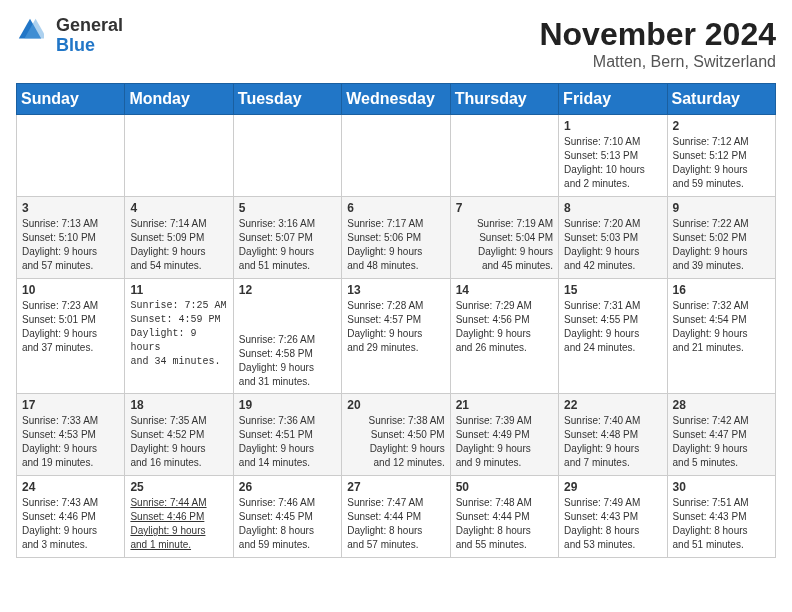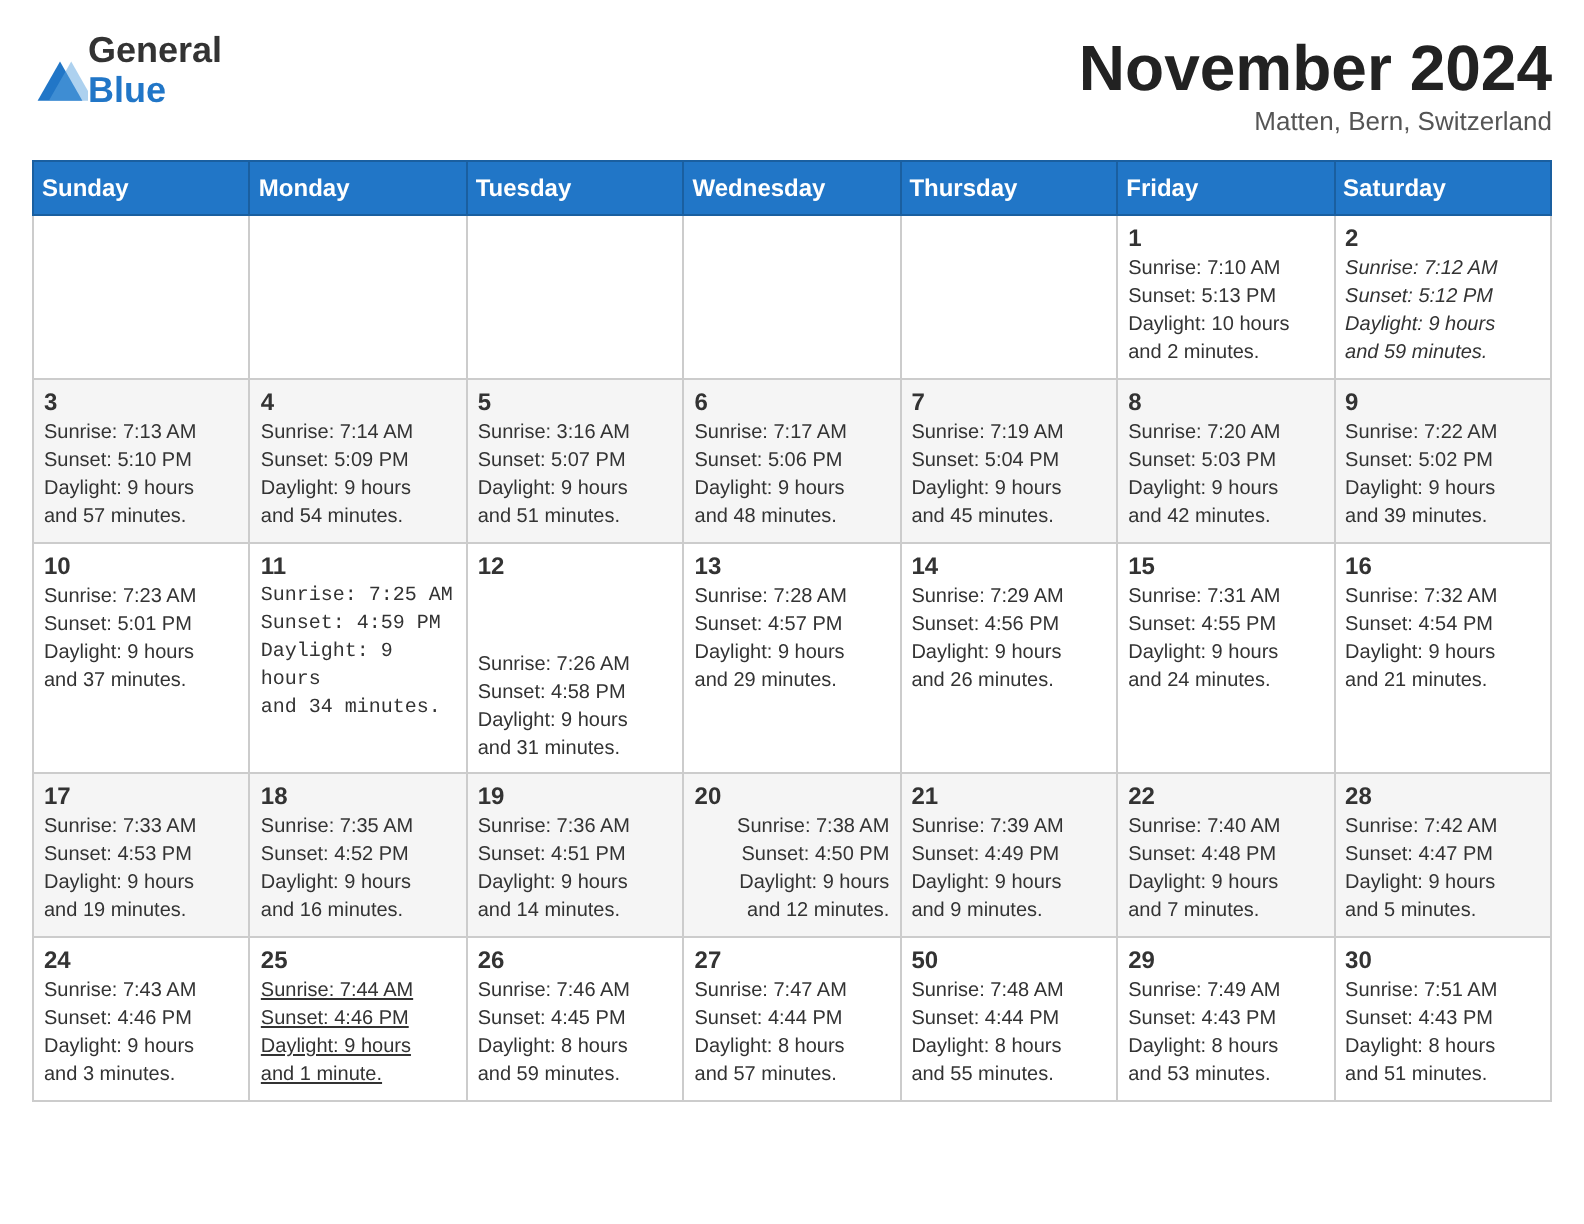--- a/index.html
+++ b/index.html
@@ -18,8 +18,8 @@
     }
     .logo {
       display: flex;
-      align-items: flex-end;
-      gap: 0;
+      align-items: flex-start;
+      gap: 12px;
     }
     .logo-text {
       font-size: 18px;

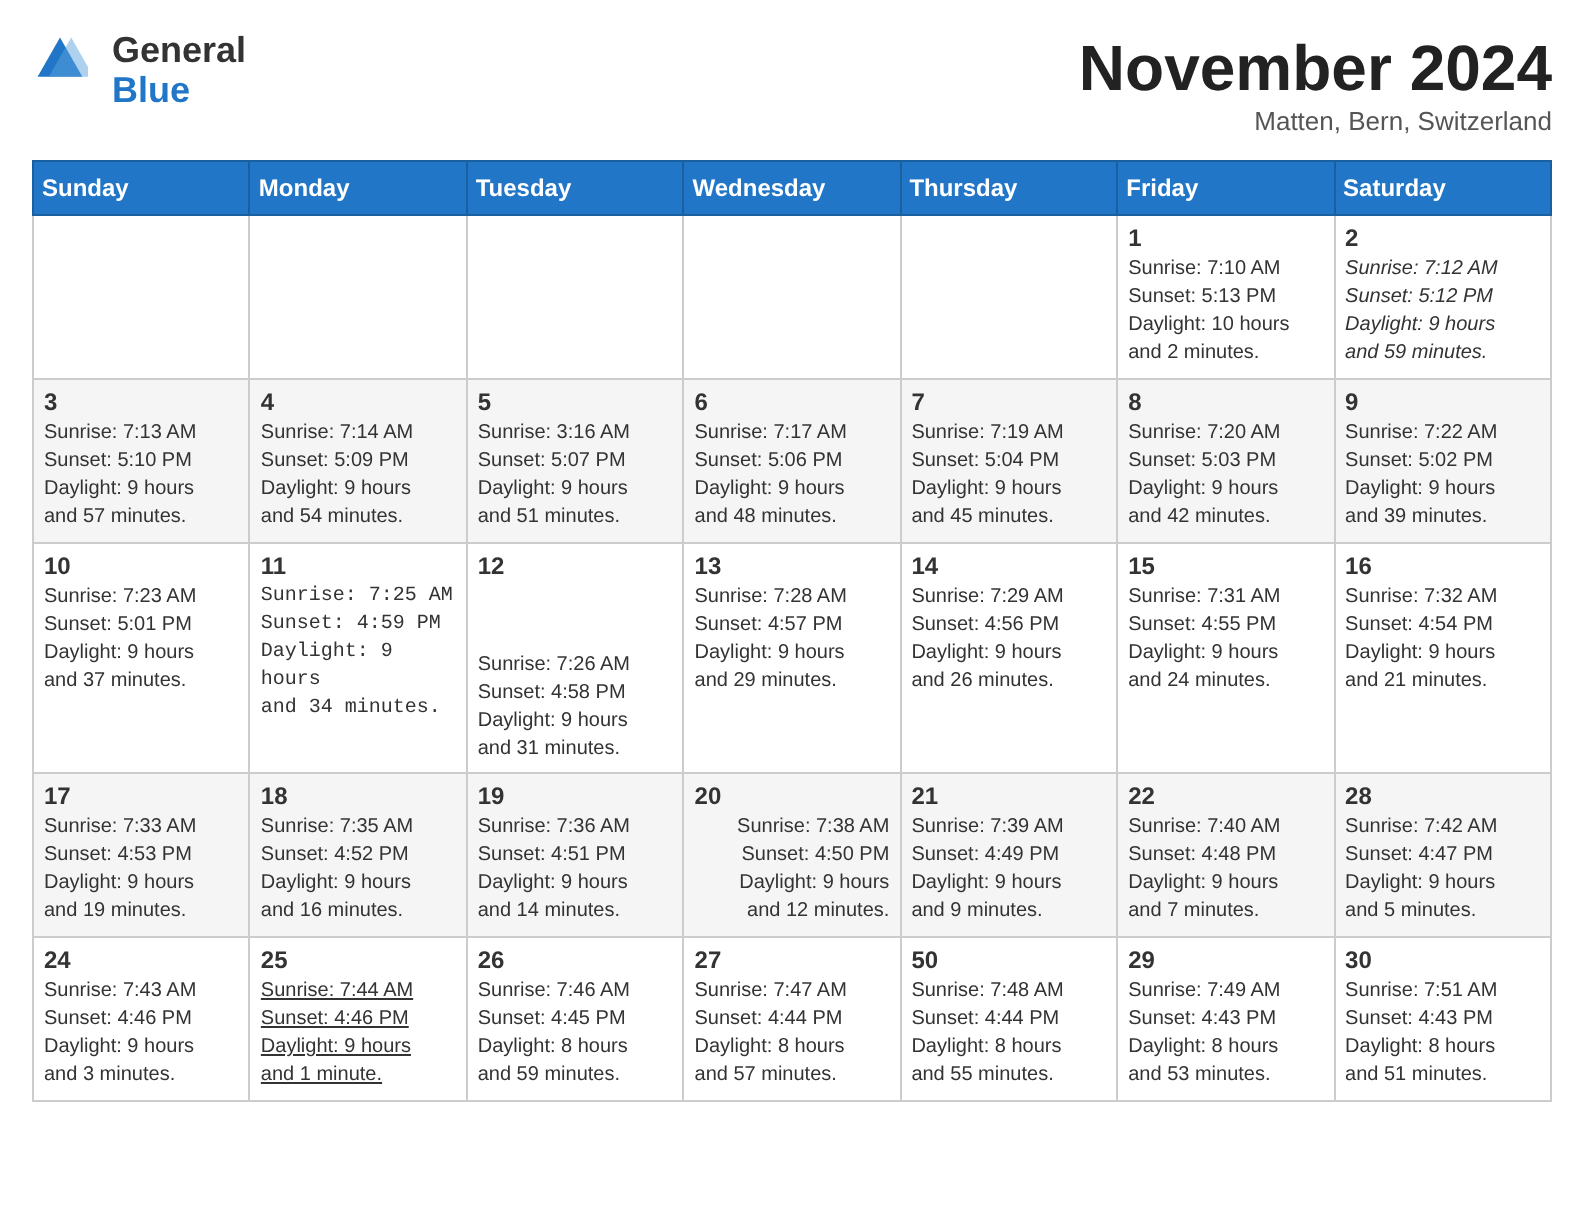--- a/index.html
+++ b/index.html
@@ -42,7 +42,7 @@
       color: #222;
     }
     .location {
-      font-size: 13px;
+      font-size: 16px;
       color: #555;
     }
     table {

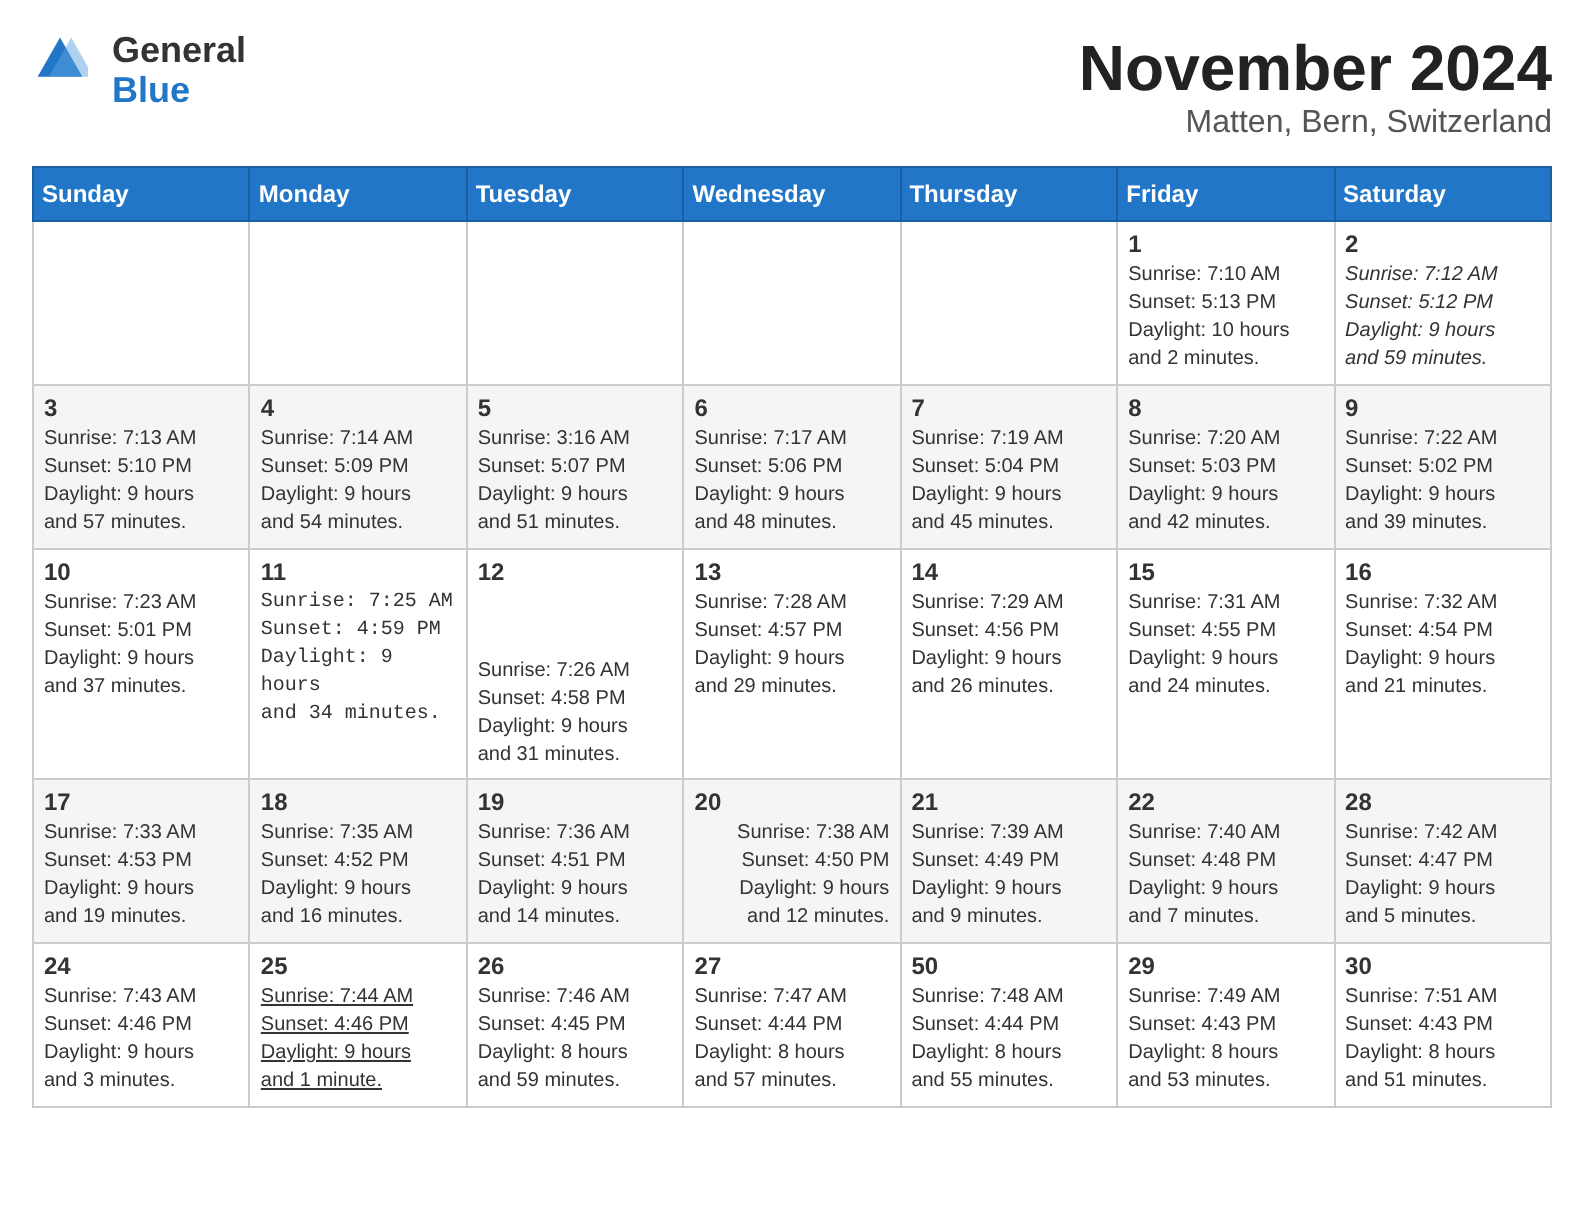--- a/index.html
+++ b/index.html
@@ -53,7 +53,7 @@
     thead tr th {
       background-color: #2176c7;
       color: #fff;
-      font-size: 12px;
+      font-size: 16px;
       font-weight: bold;
       padding: 6px 4px;
       text-align: left;

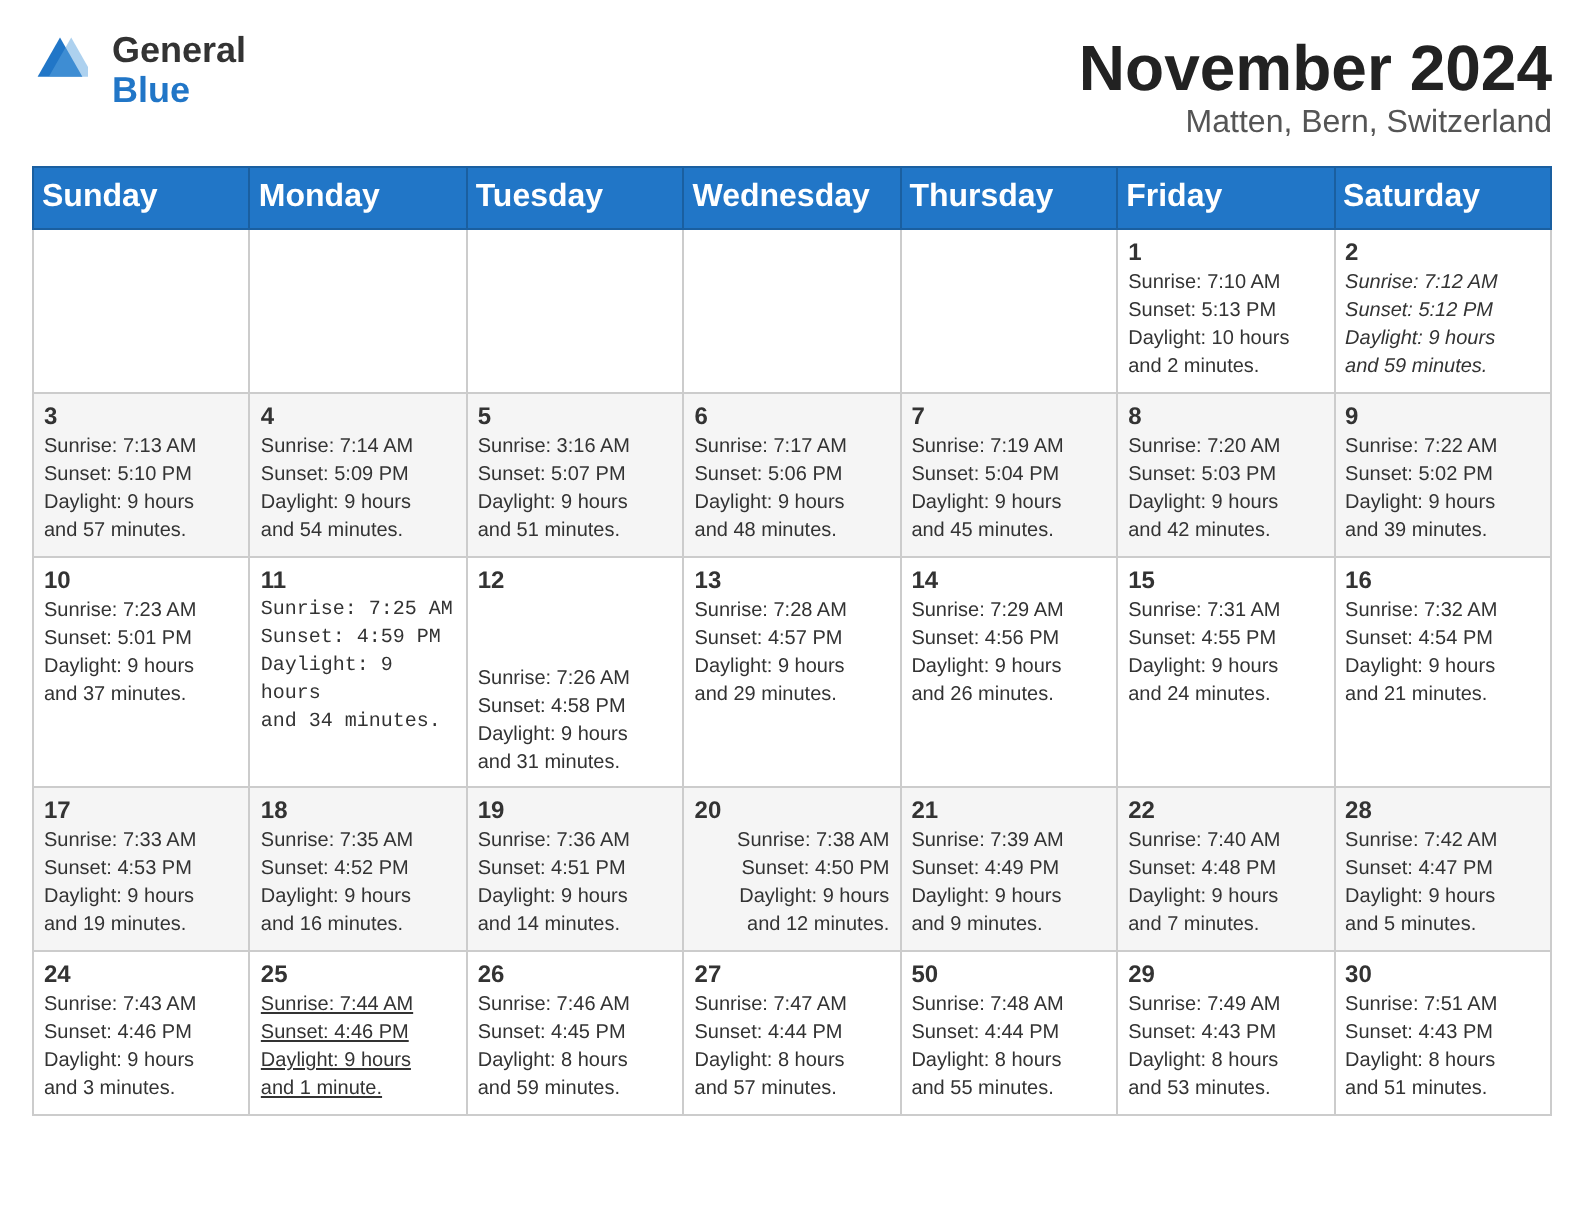--- a/index.html
+++ b/index.html
@@ -134,7 +134,7 @@
         </td>
         <td>
           <span class="day-number">2</span>
-          <div class="day-info" style="white-space: pre-line; font-style: italic;">Sunrise: 7:12 AM
+          <div class="day-info" style="white-space: pre-line;">Sunrise: 7:12 AM
 Sunset: 5:12 PM
 Daylight: 9 hours
 and 59 minutes.</div>

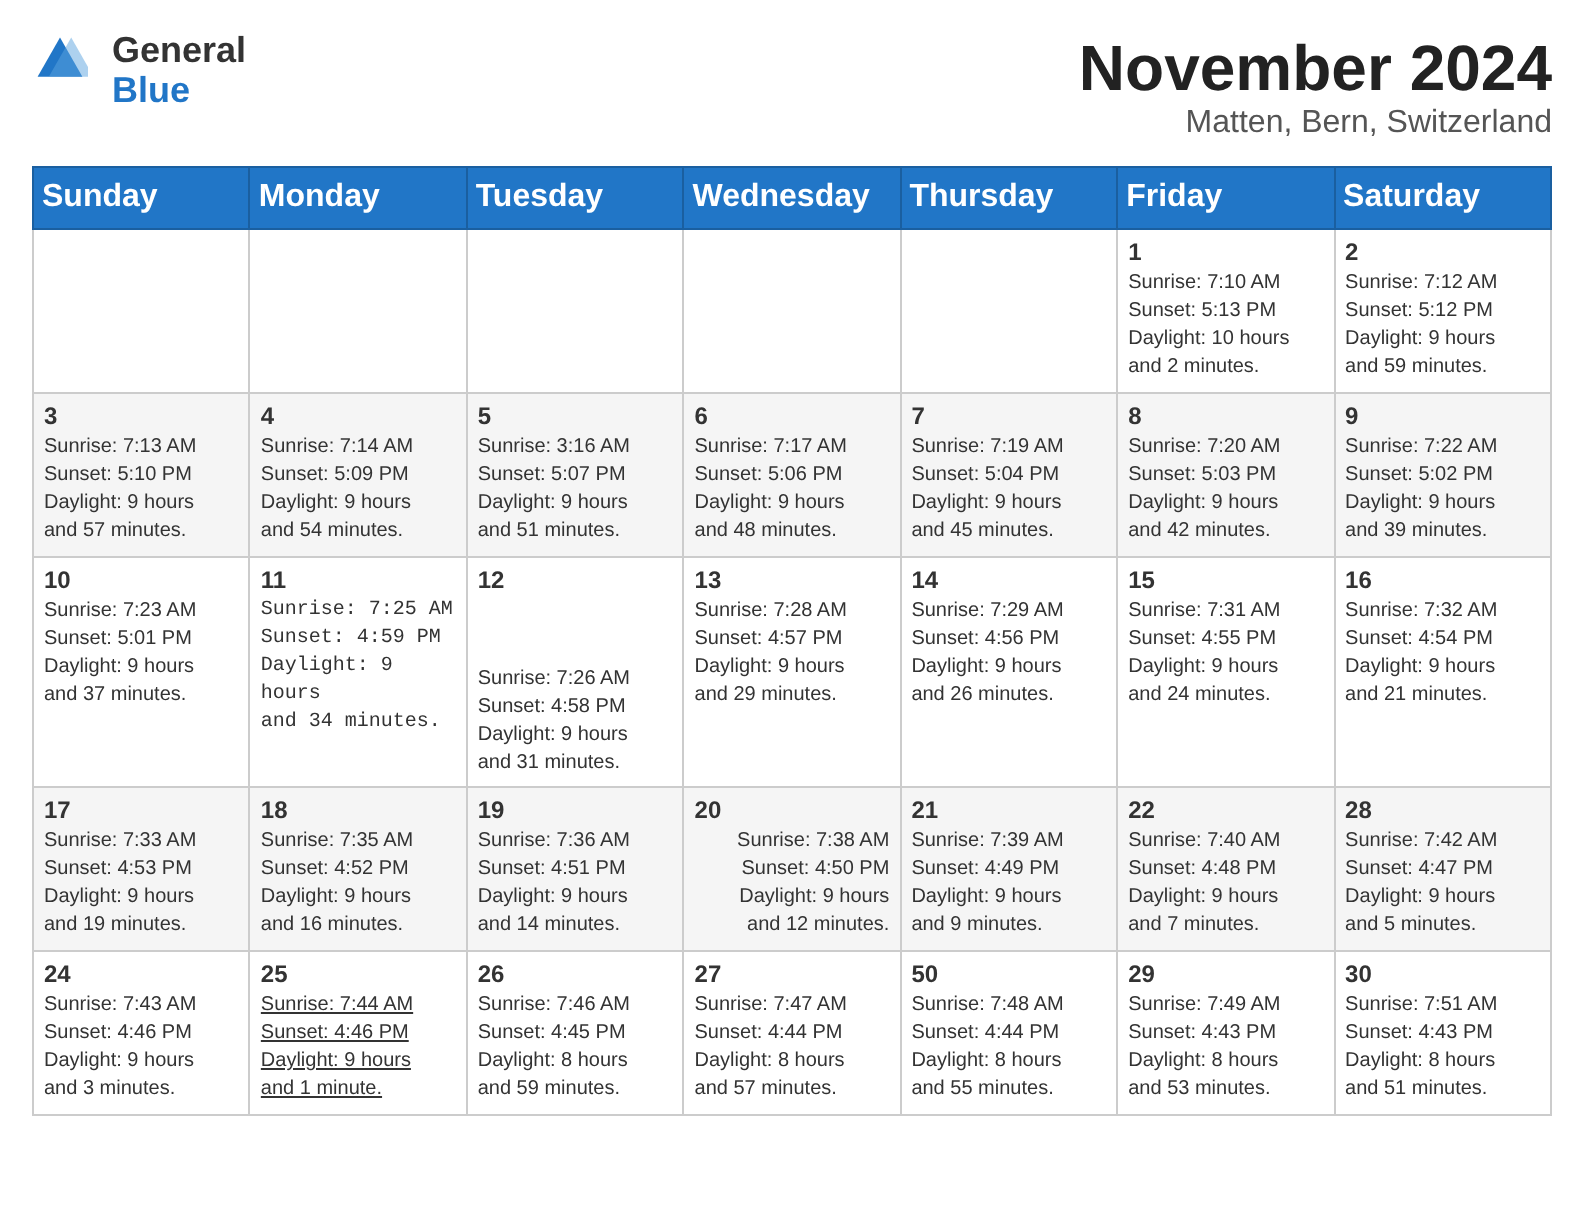--- a/index.html
+++ b/index.html
@@ -171,7 +171,7 @@
         </td>
         <td>
           <span class="day-number">7</span>
-          <div class="day-info" style="white-space: pre-line;">Sunrise: 7:19 AM
+          <div class="day-info" style="white-space: pre-line; text-align: right;">Sunrise: 7:19 AM
 Sunset: 5:04 PM
 Daylight: 9 hours
 and 45 minutes.</div>

